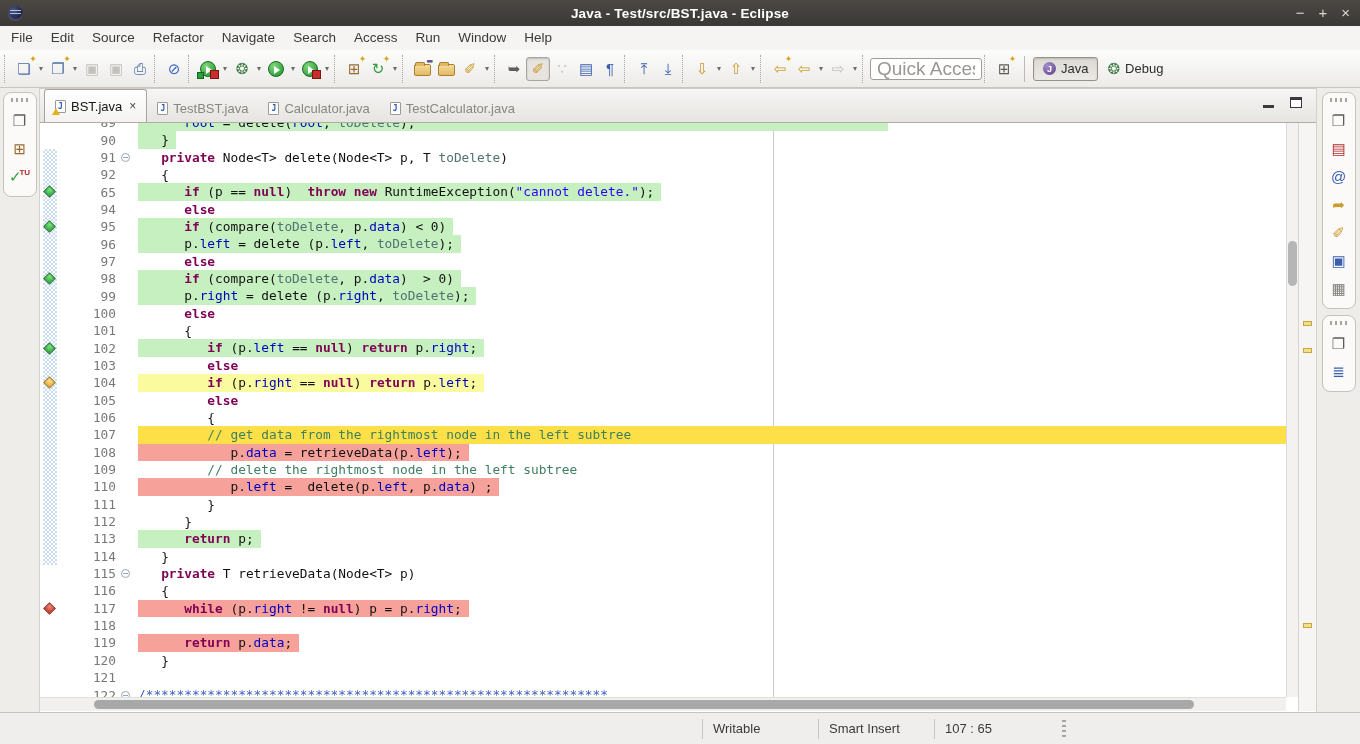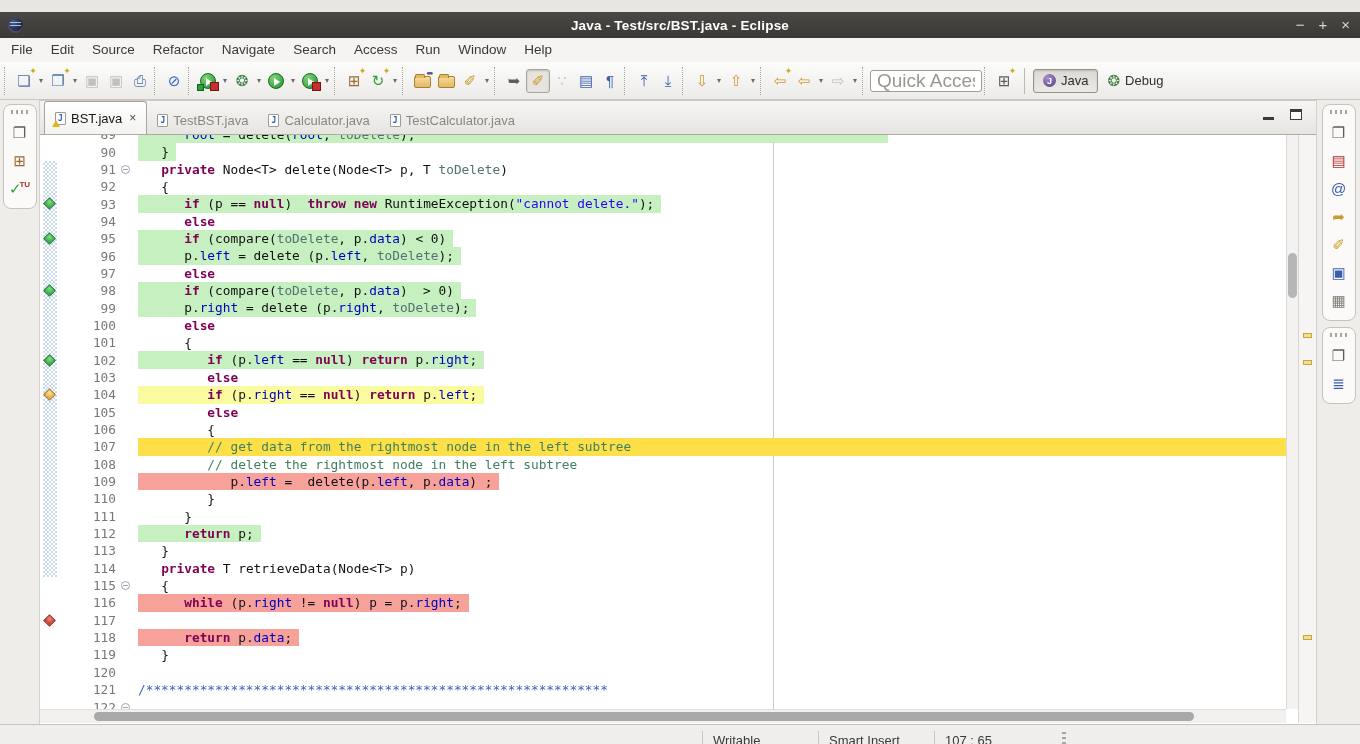--- a/index.html
+++ b/index.html
@@ -5,7 +5,7 @@
   * { box-sizing: border-box; margin: 0; padding: 0; }
   html,body { width:1360px; height:744px; overflow:hidden; }
   body { font-family:"Liberation Sans", sans-serif; background:#e8e6e3; position:relative; }
-  .app { position:absolute; inset:0;margin-top:12px; }
+  .app { position:absolute; inset:0; }
 
   
   .titlebar { position:absolute; left:0; top:0; width:1360px; height:26px;

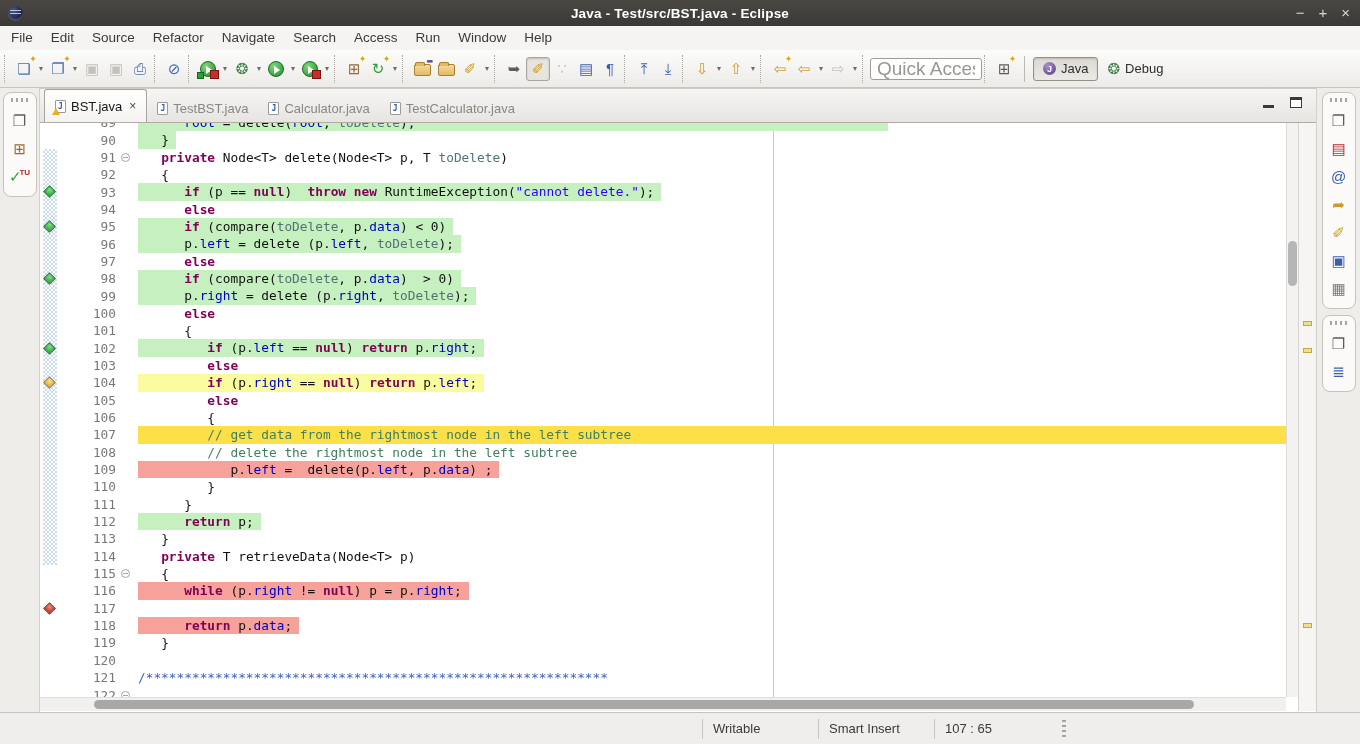--- a/index.html
+++ b/index.html
@@ -385,7 +385,7 @@
                 <span class="foldc"></span>
               </div>
               <div class="lrow">
-                <span class="ln">93</span>
+                <span class="ln">65</span>
                 <span class="foldc"></span>
               </div>
               <div class="lrow">

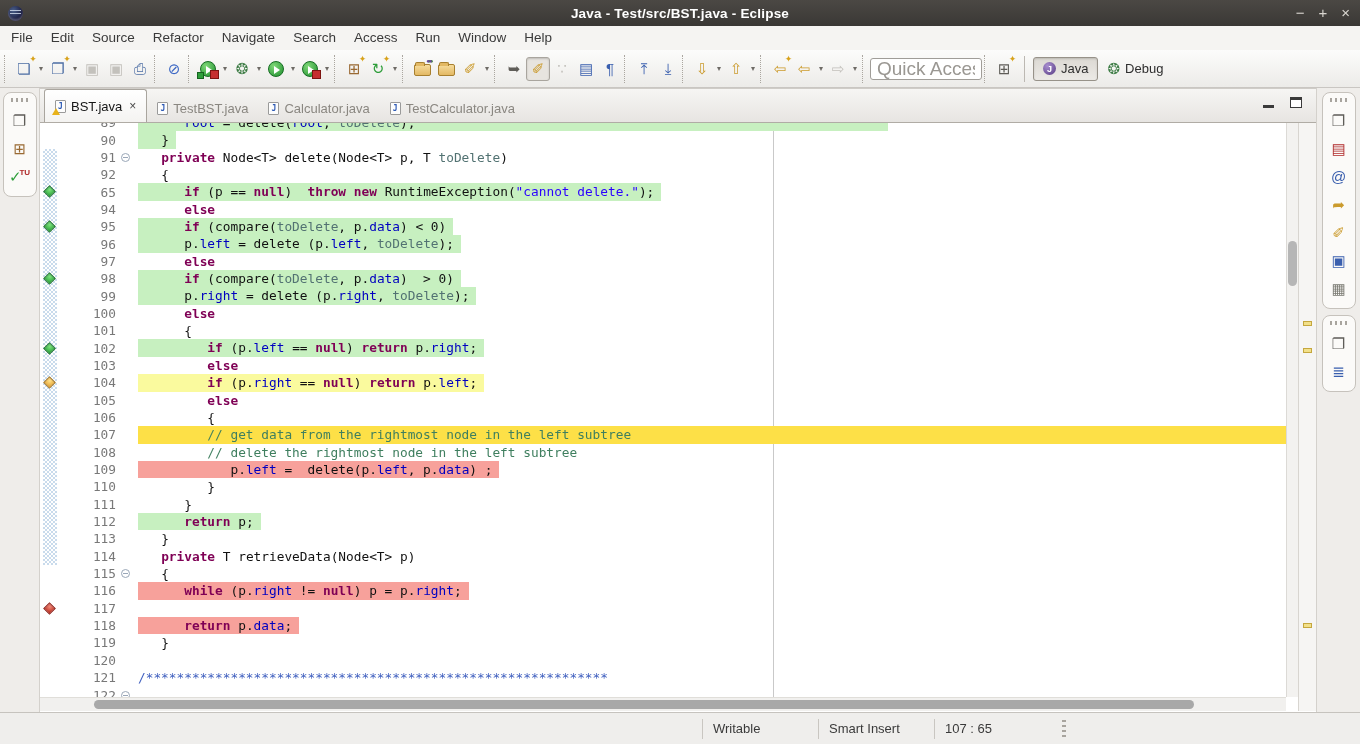--- a/index.html
+++ b/index.html
@@ -532,6 +532,7 @@
               <pre class="crow"><span class="hl"><span class="tk-pl">			</span><span class="tk-kw">else</span></span></pre>
               <pre class="crow"><span class="hl"><span class="tk-pl">			{</span></span></pre>
               <pre class="crow cur"><span class="hl"><span class="tk-pl">			</span><span class="tk-com">// get data from the rightmost node in the left subtree</span></span></pre>
+              <pre class="crow"><span class="hl cov-r"><span class="tk-pl">				p.</span><span class="tk-fld">data</span><span class="tk-pl"> = retrieveData(p.</span><span class="tk-fld">left</span><span class="tk-pl">);</span></span></pre>
               <pre class="crow"><span class="hl"><span class="tk-pl">			</span><span class="tk-com">// delete the rightmost node in the left subtree</span></span></pre>
               <pre class="crow"><span class="hl cov-r"><span class="tk-pl">				p.</span><span class="tk-fld">left</span><span class="tk-pl"> =  delete(p.</span><span class="tk-fld">left</span><span class="tk-pl">, p.</span><span class="tk-fld">data</span><span class="tk-pl">) ;</span></span></pre>
               <pre class="crow"><span class="hl"><span class="tk-pl">			}</span></span></pre>

